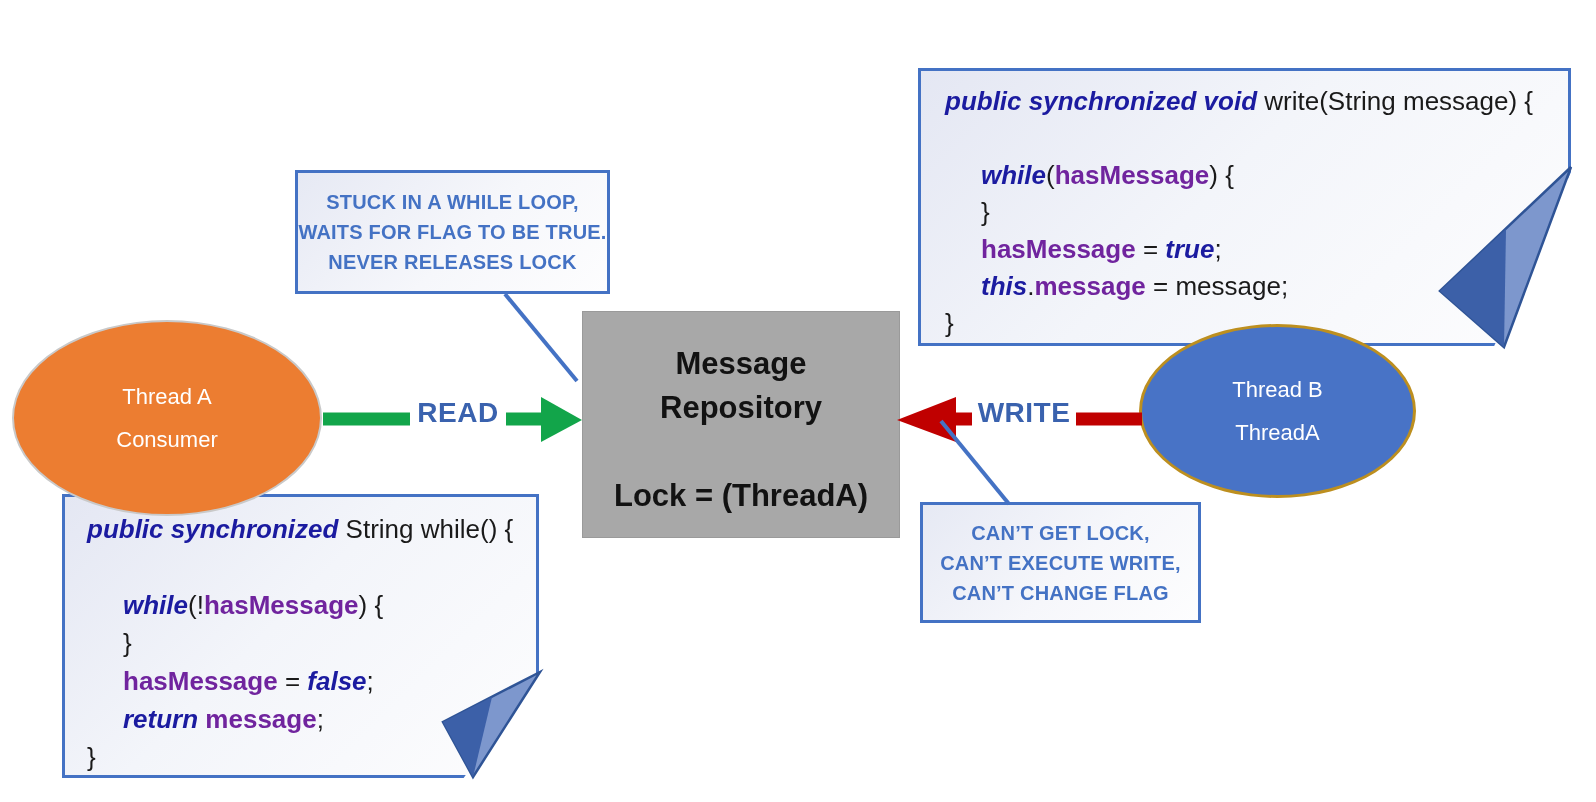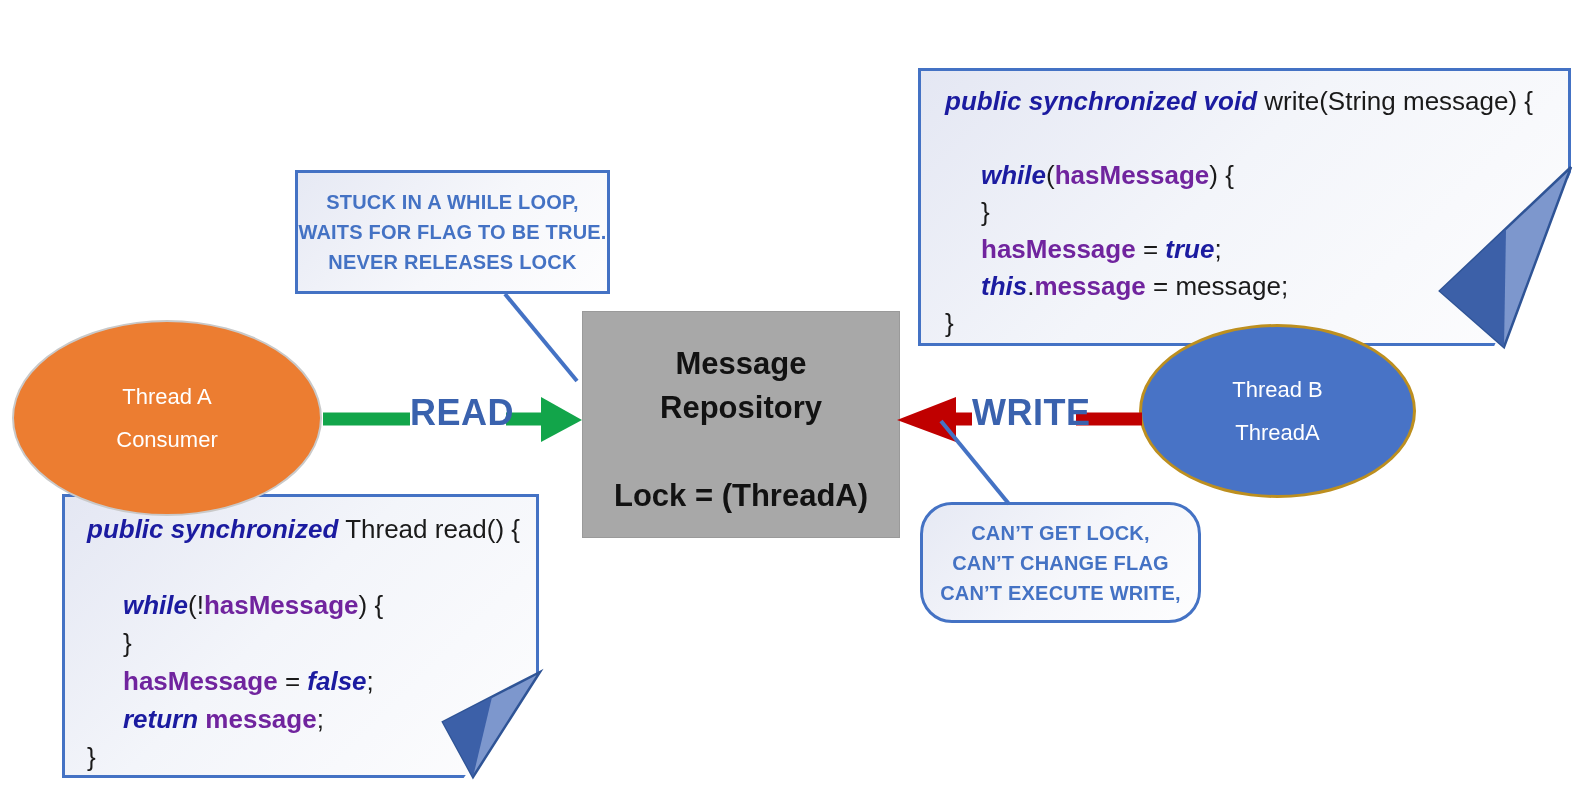--- a/index.html
+++ b/index.html
@@ -68,7 +68,7 @@
   
   .arrow-label{
     position:absolute;z-index:4;background:#ffffff;
-    color:#3a62ae;font-weight:bold;font-size:36px;text-align:center;
+    color:#3a62ae;font-weight:bold;font-size:28px;text-align:center;
     line-height:38px;letter-spacing:0.5px;
   }
   #read-label{left:410px;top:394px;width:96px;}

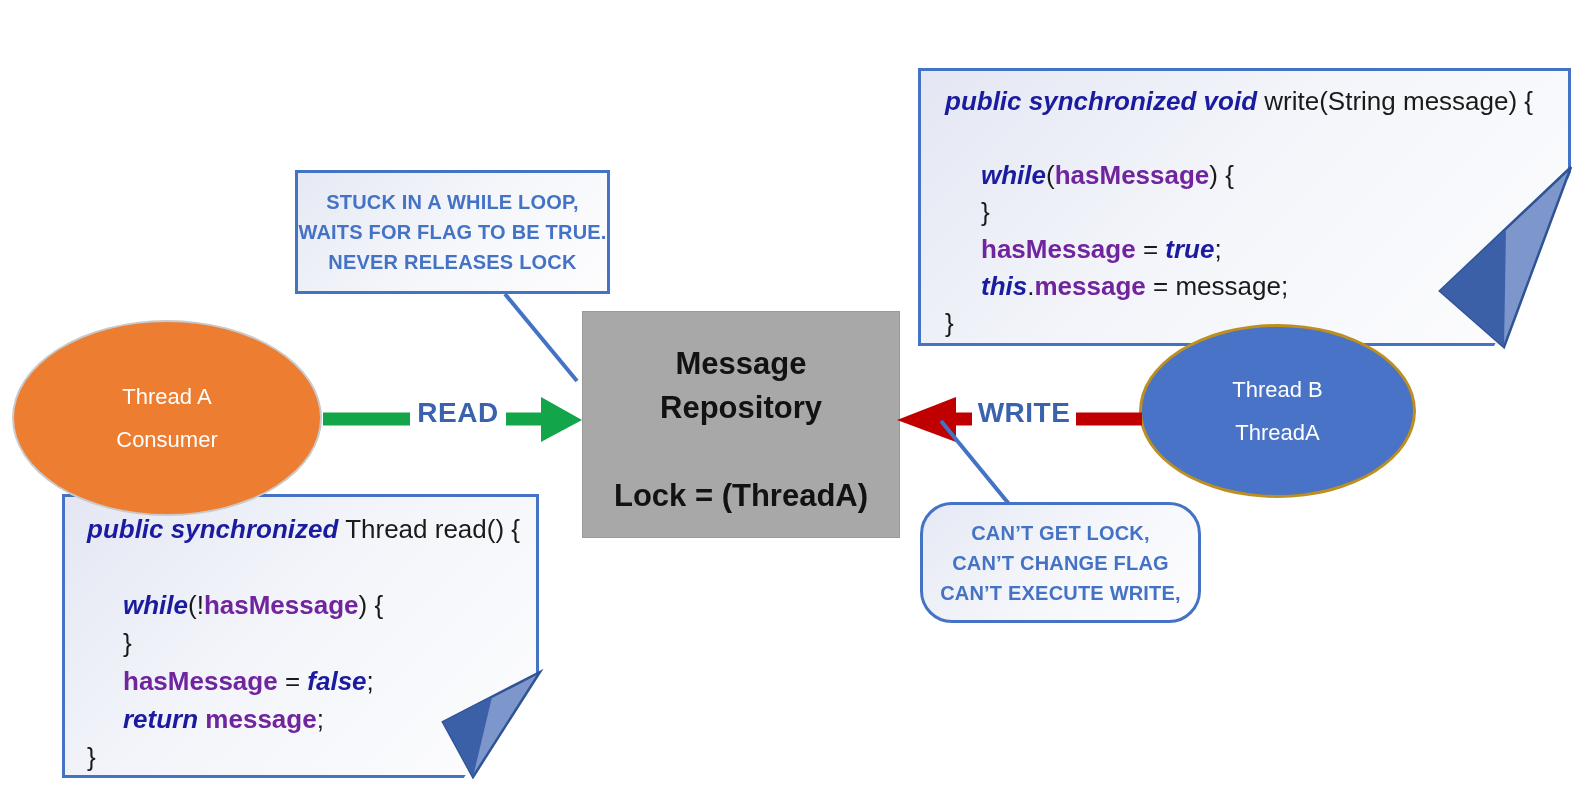--- a/index.html
+++ b/index.html
@@ -90,7 +90,7 @@
     </div>
 
   <div id="code-read" class="code-box">
-      <div class="code-line indent-0"><span class="tok-kw">public synchronized</span><span class="tok-pl"> Thread read() {</span></div>
+      <div class="code-line indent-0"><span class="tok-kw">public synchronized</span><span class="tok-pl"> String while() {</span></div>
       <div class="code-line indent-0">&nbsp;</div>
       <div class="code-line indent-1"><span class="tok-kw">while</span><span class="tok-pl">(!</span><span class="tok-id">hasMessage</span><span class="tok-pl">) {</span></div>
       <div class="code-line indent-1"><span class="tok-pl">}</span></div>

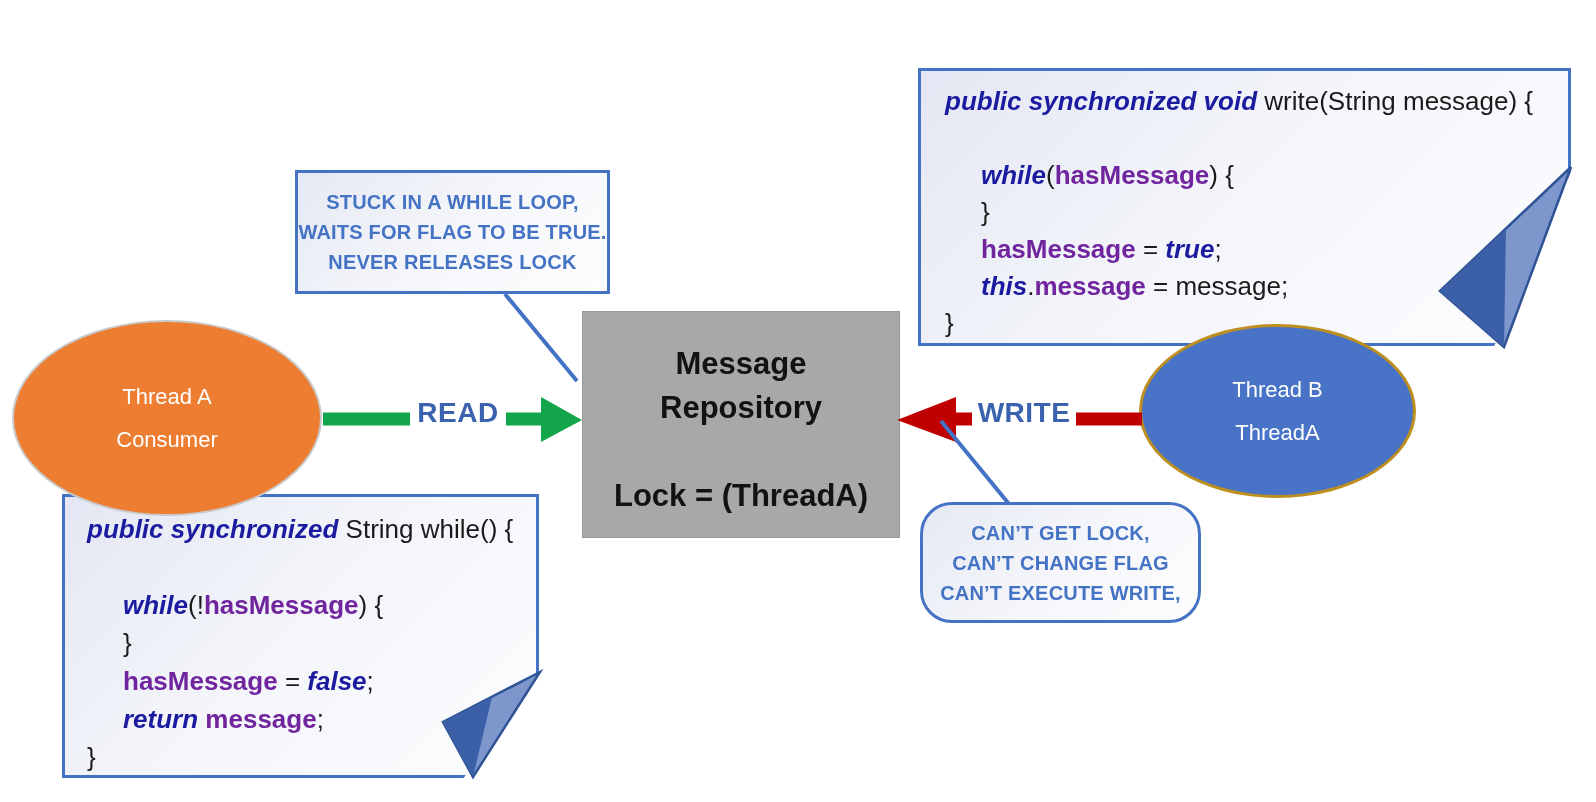--- a/index.html
+++ b/index.html
@@ -40,7 +40,7 @@
     align-items:center;
   }
   #callout-stuck{left:295px;top:170px;width:315px;height:124px;}
-  #callout-cant{left:920px;top:502px;width:281px;height:121px;border-radius:32px;}
+  #callout-cant{left:920px;top:502px;width:281px;height:121px;}
   .callout span{display:block;}
 
   

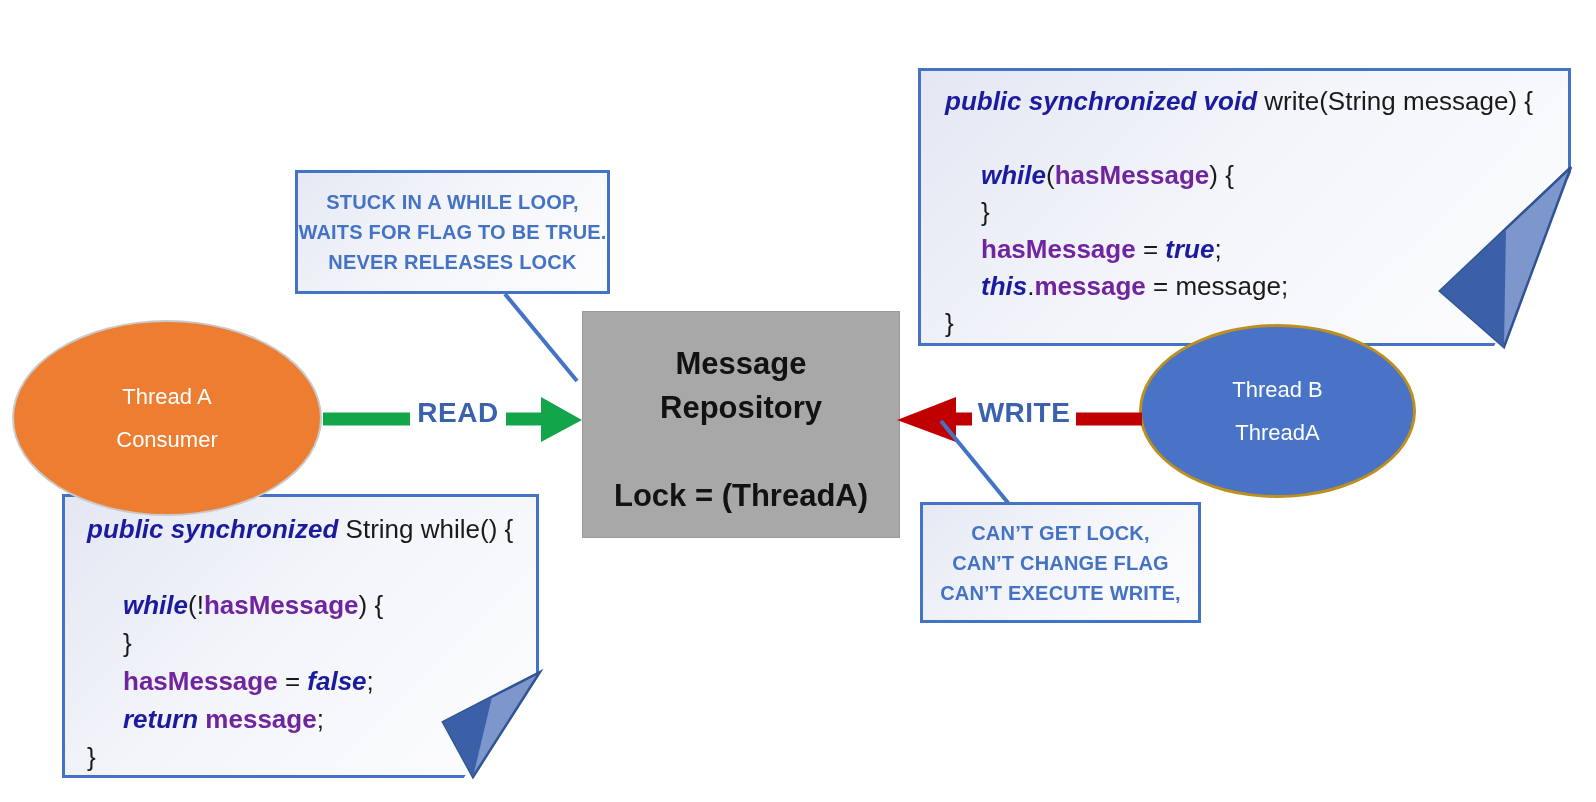--- a/index.html
+++ b/index.html
@@ -107,8 +107,8 @@
 
   <div id="callout-cant" class="callout">
     <span>CAN’T GET LOCK,</span>
+    <span>CAN’T EXECUTE WRITE,</span>
     <span>CAN’T CHANGE FLAG</span>
-    <span>CAN’T EXECUTE WRITE,</span>
   </div>
 
   <div id="repo-box">

